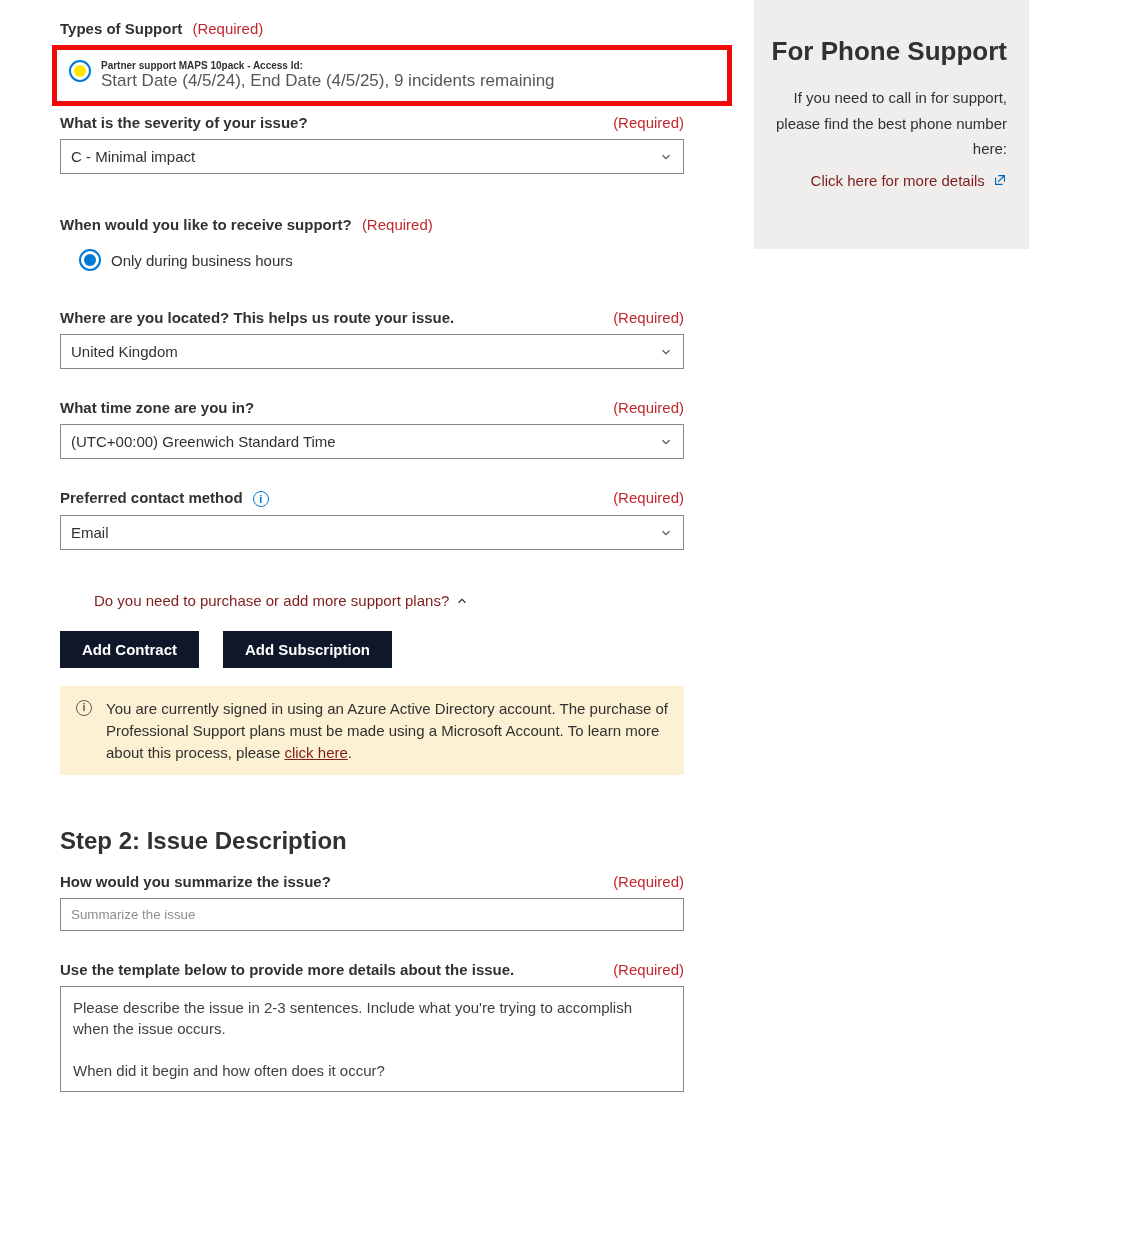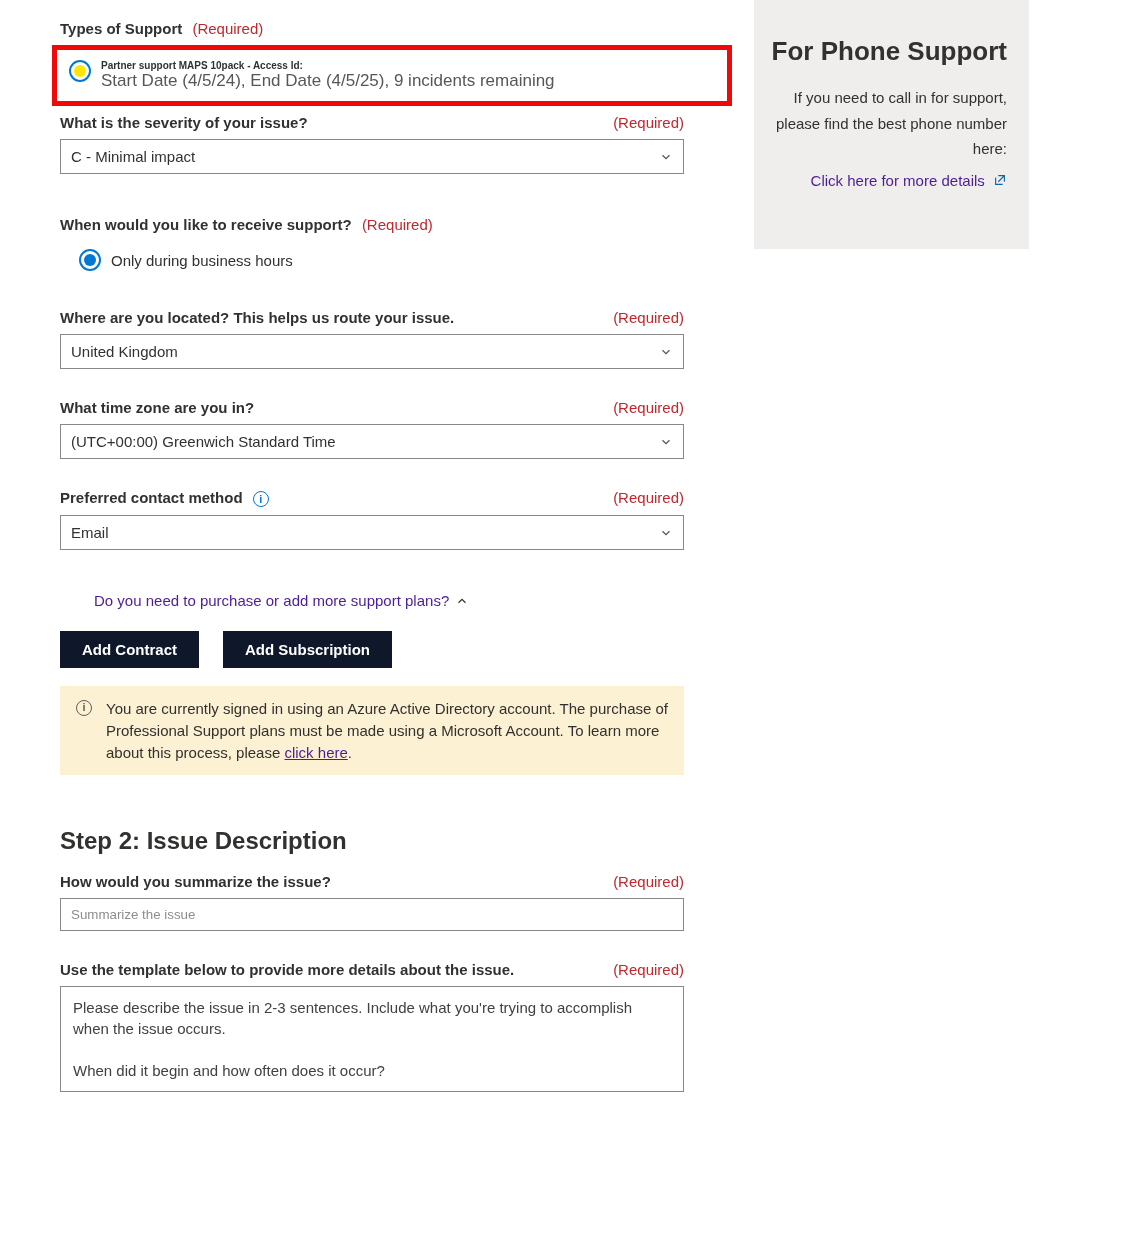--- a/index.html
+++ b/index.html
@@ -86,7 +86,7 @@
     font-size: 11px; color: #0078d4; margin-left: 6px; vertical-align: middle;
     font-weight: 600;
   }
-  .link { color: #4c1d95; cursor: pointer; }
+  .link { color: #7f1d1d; cursor: pointer; }
   .link-u { text-decoration: underline; }
   .expand-row { display: flex; align-items: center; gap: 6px; margin-top: 42px; margin-left: 34px; }
 

